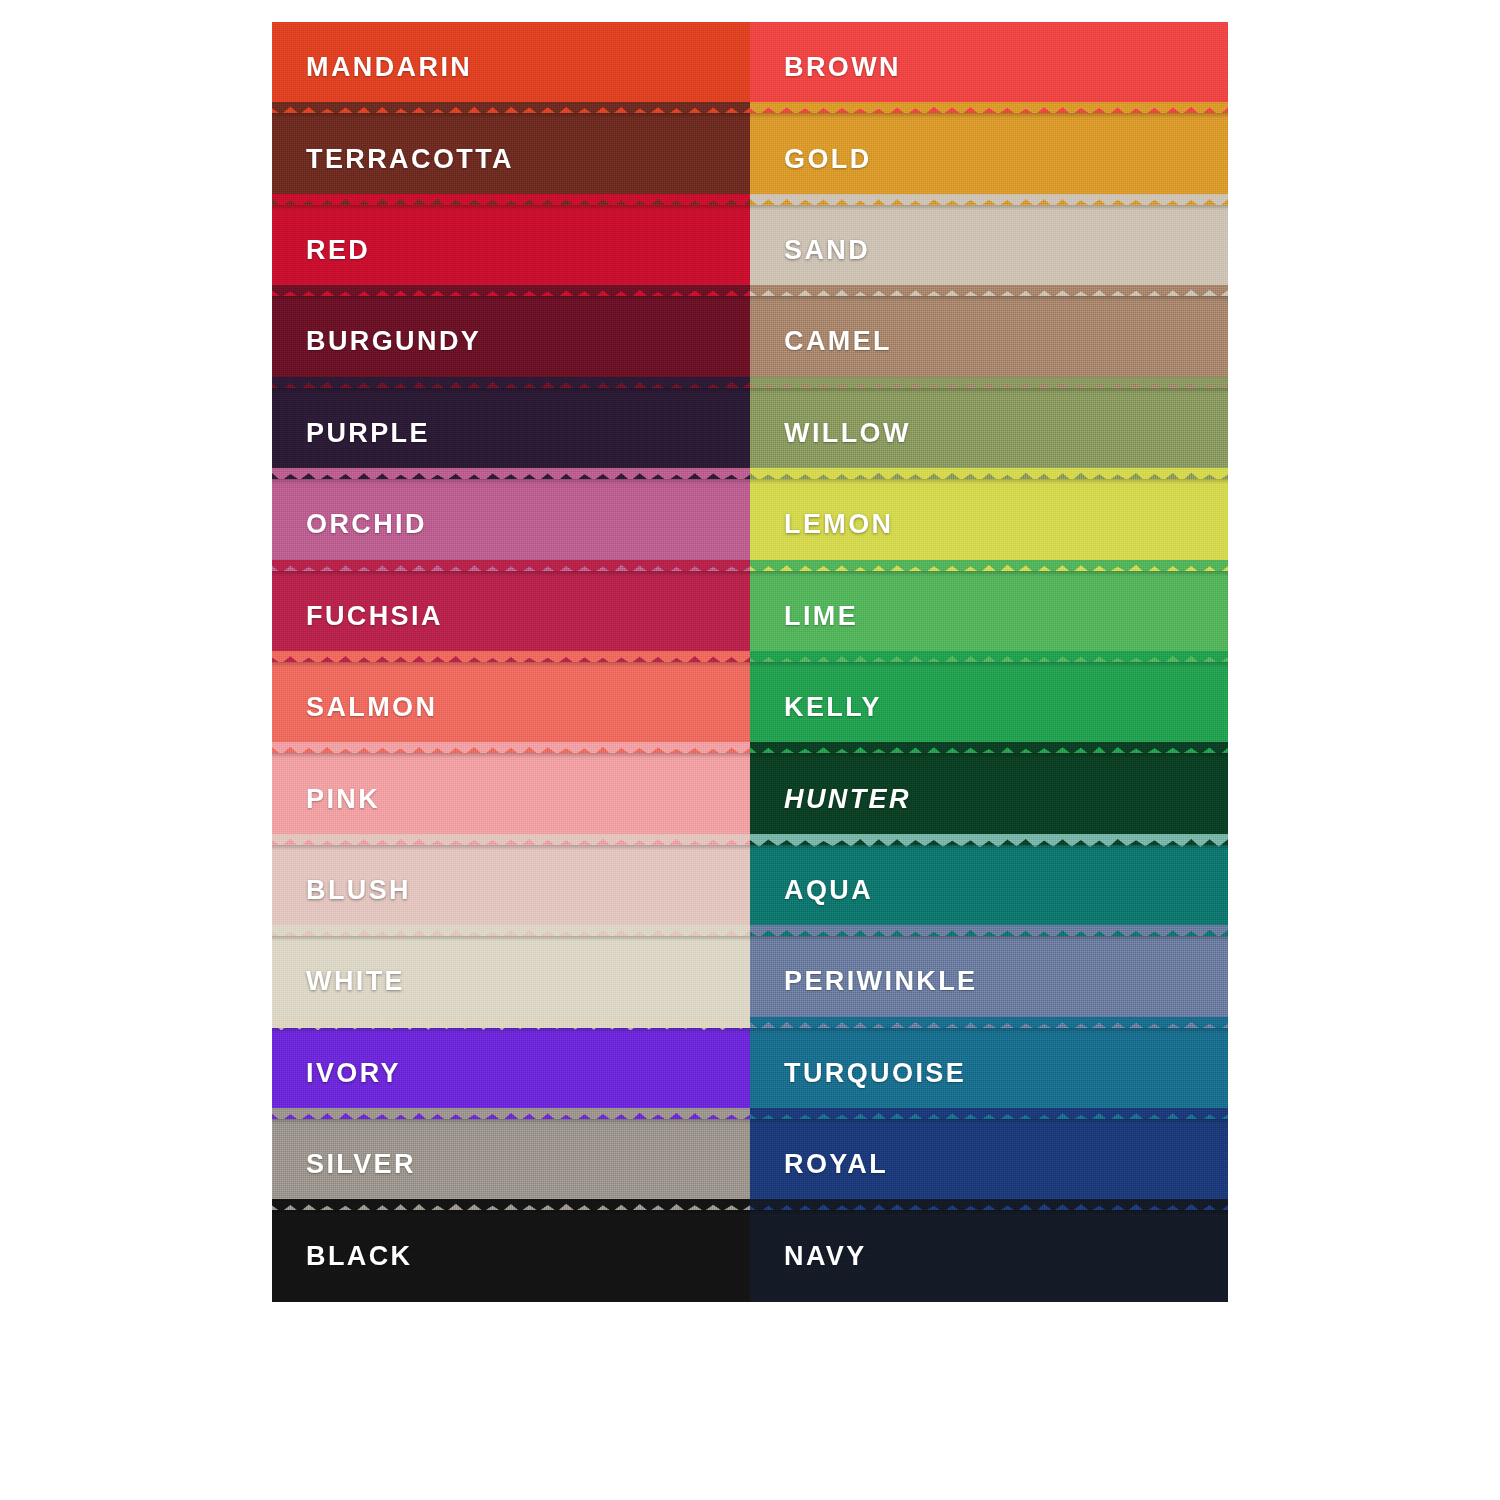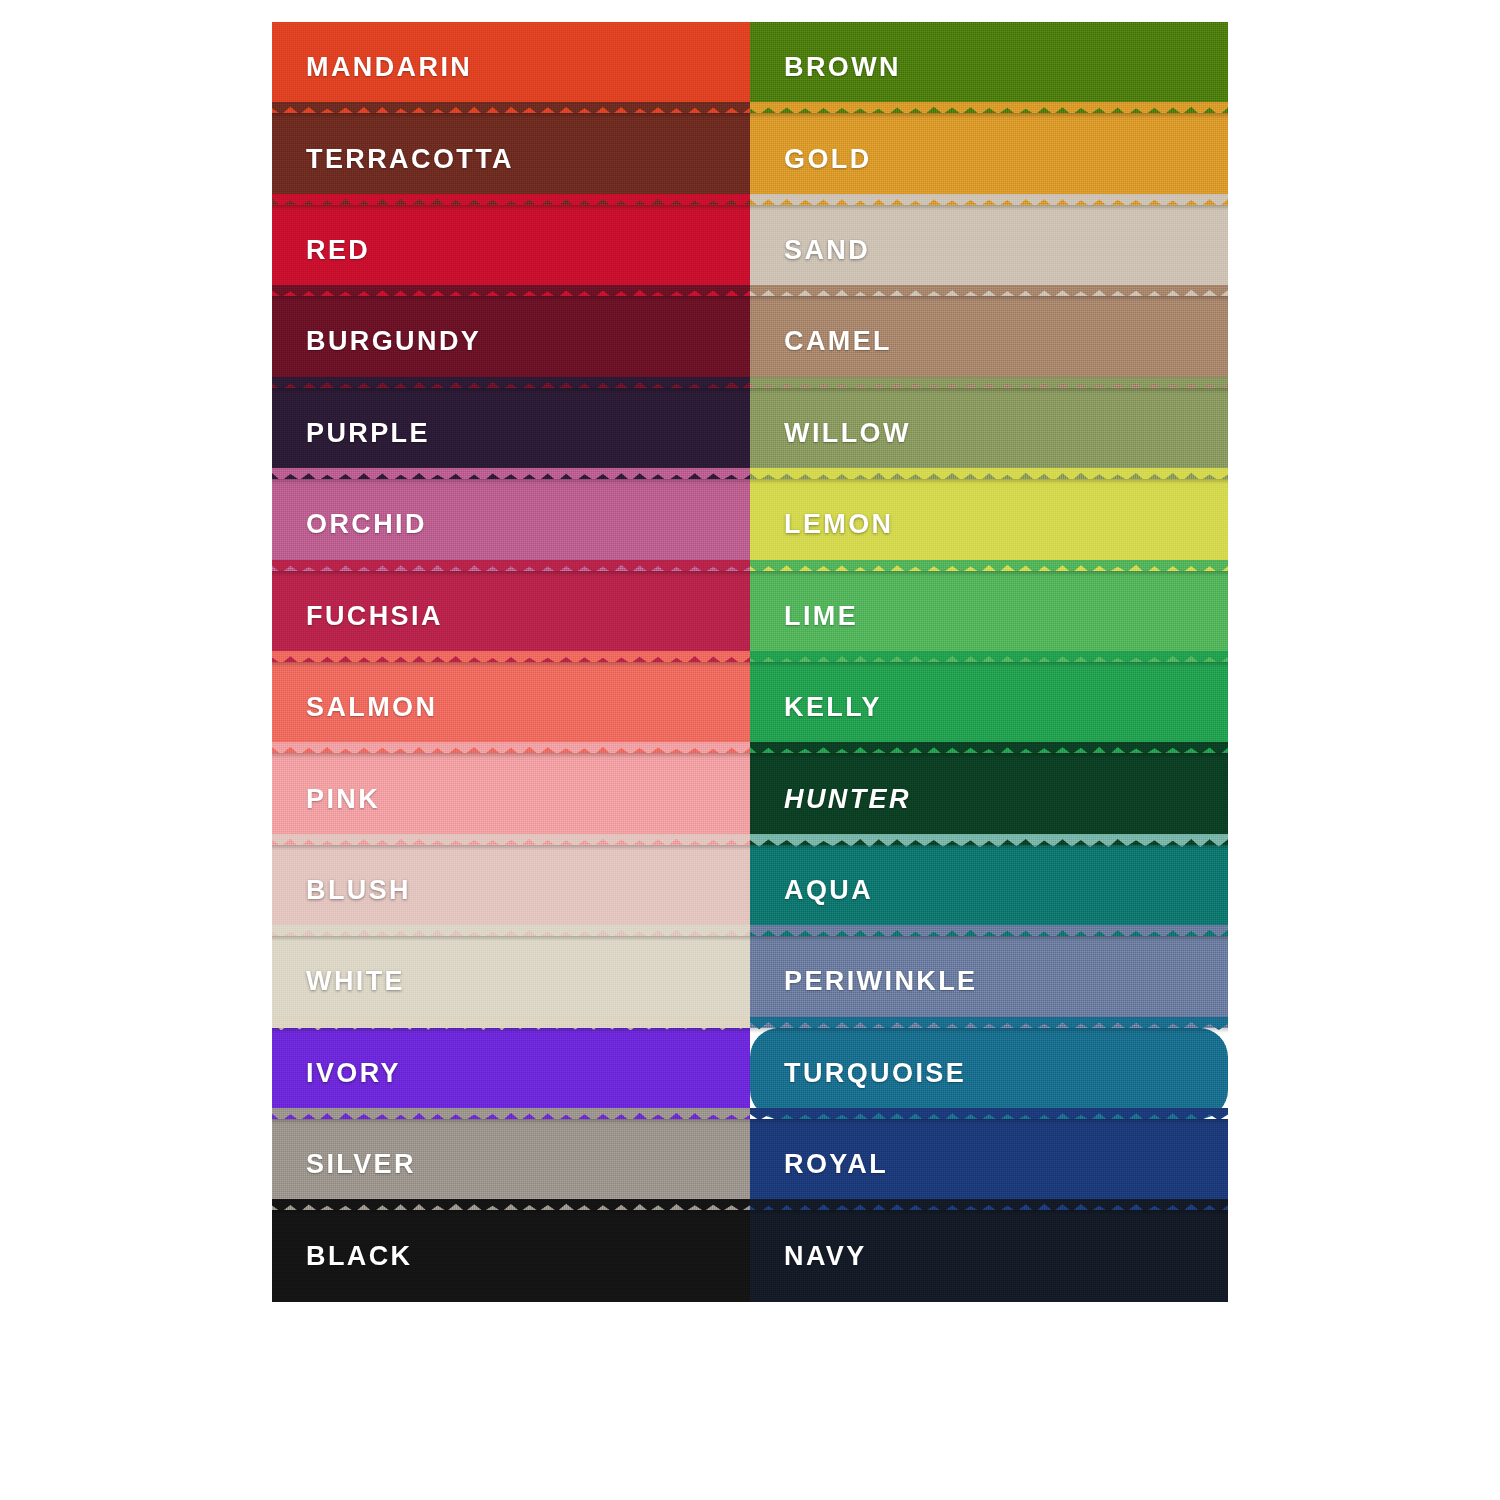--- a/index.html
+++ b/index.html
@@ -217,7 +217,7 @@
       </div>
     </div>
   <div class="swatch-column col-right">
-      <div class="swatch-row" style="background: #4d7c0f;">
+      <div class="swatch-row" style="background: #ef4444;">
         <div class="fabric"></div>
         <span class="swatch-label">BROWN</span>
       </div>

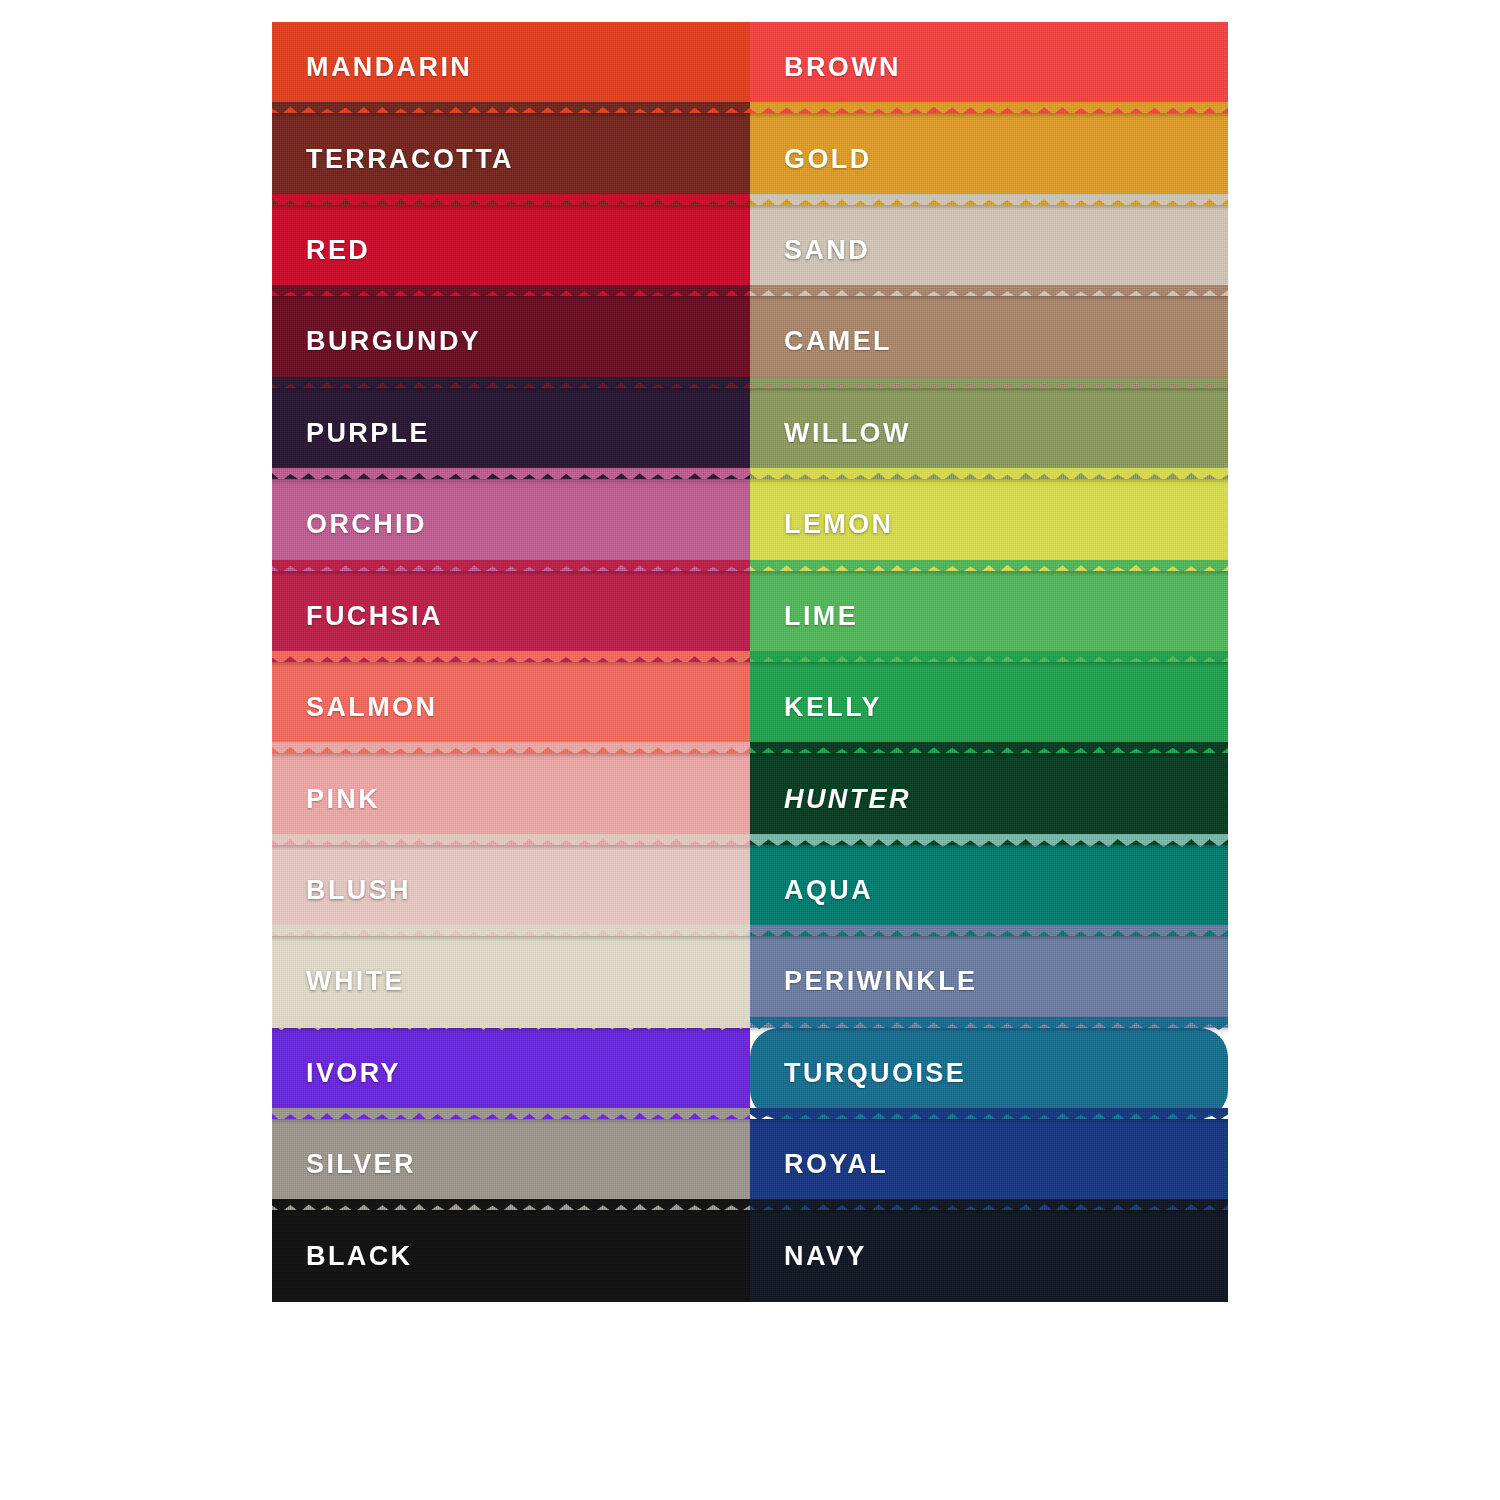--- a/index.html
+++ b/index.html
@@ -321,7 +321,7 @@
         <div class="edge-shadow"></div>
         <span class="swatch-label">PERIWINKLE</span>
       </div>
-      <div class="swatch-row" style="background: rgb(26, 110, 142); border-radius: 29px;">
+      <div class="swatch-row" style="background: rgb(26, 110, 142);">
         <div class="pinked-edge">
           <svg viewBox="0 0 1000 26" preserveAspectRatio="none">
             <path d="M0,0 L1000,0 L1000,11.7 L1000.0,13.5 L980.8,26.0 L961.5,13.5 L942.3,24.3 L923.1,9.8 L903.8,24.6 L884.6,13.1 L865.4,26.7 L846.2,13.0 L826.9,25.2 L807.7,11.3 L788.5,24.4 L769.2,11.2 L750.0,26.0 L730.8,11.0 L711.5,24.1 L692.3,13.2 L673.1,26.6 L653.8,10.3 L634.6,25.0 L615.4,13.4 L596.2,24.9 L576.9,12.6 L557.7,26.2 L538.5,11.9 L519.2,24.6 L500.0,12.8 L480.8,25.7 L461.5,11.0 L442.3,27.0 L423.1,12.9 L403.8,25.8 L384.6,10.6 L365.4,24.5 L346.2,9.8 L326.9,24.1 L307.7,10.4 L288.5,26.7 L269.2,12.9 L250.0,25.3 L230.8,10.6 L211.5,24.5 L192.3,10.3 L173.1,25.3 L153.8,12.2 L134.6,26.0 L115.4,10.3 L96.2,26.2 L76.9,9.7 L57.7,25.4 L38.5,9.9 L19.2,24.7 L0.0,10.5 L-19.2,24.3 L-38.5,10.0 Z" fill="#1A6E8E"></path>

